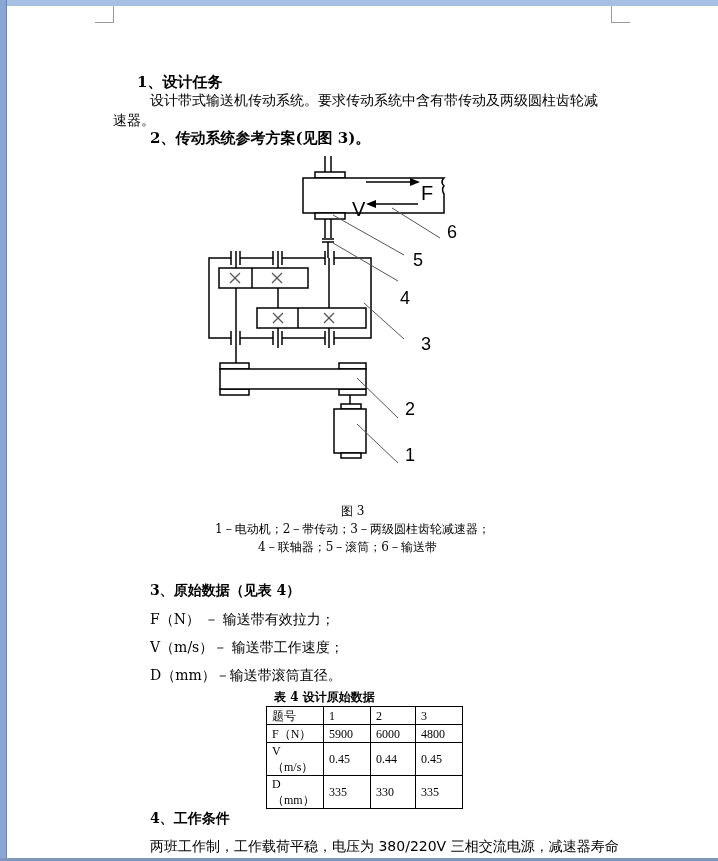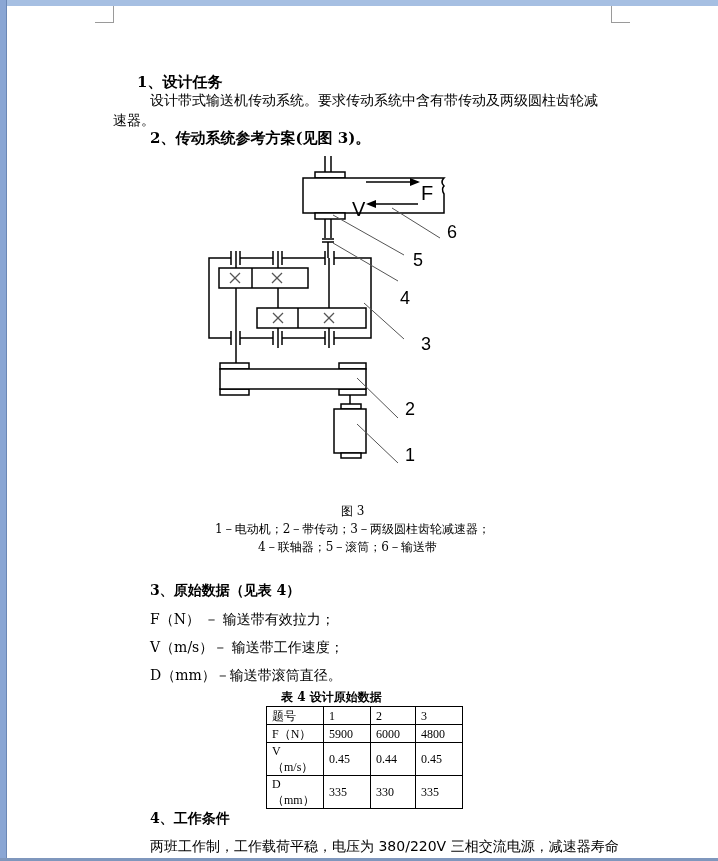--- a/index.html
+++ b/index.html
@@ -159,7 +159,7 @@
   <div class="txt" style="left:150px; top:618px;">D（mm）－输送带滚筒直径。</div>
   <div class="txt" style="left:150px; top:590px;">V（m/s）－  输送带工作速度；</div>
 
-  <div class="txt bold small" style="left:281px; top:640px;">表 4  设计原始数据</div>
+  <div class="txt bold small" style="left:274px; top:640px;">表 4  设计原始数据</div>
   <table class="data">
     <tbody>
         <tr>

